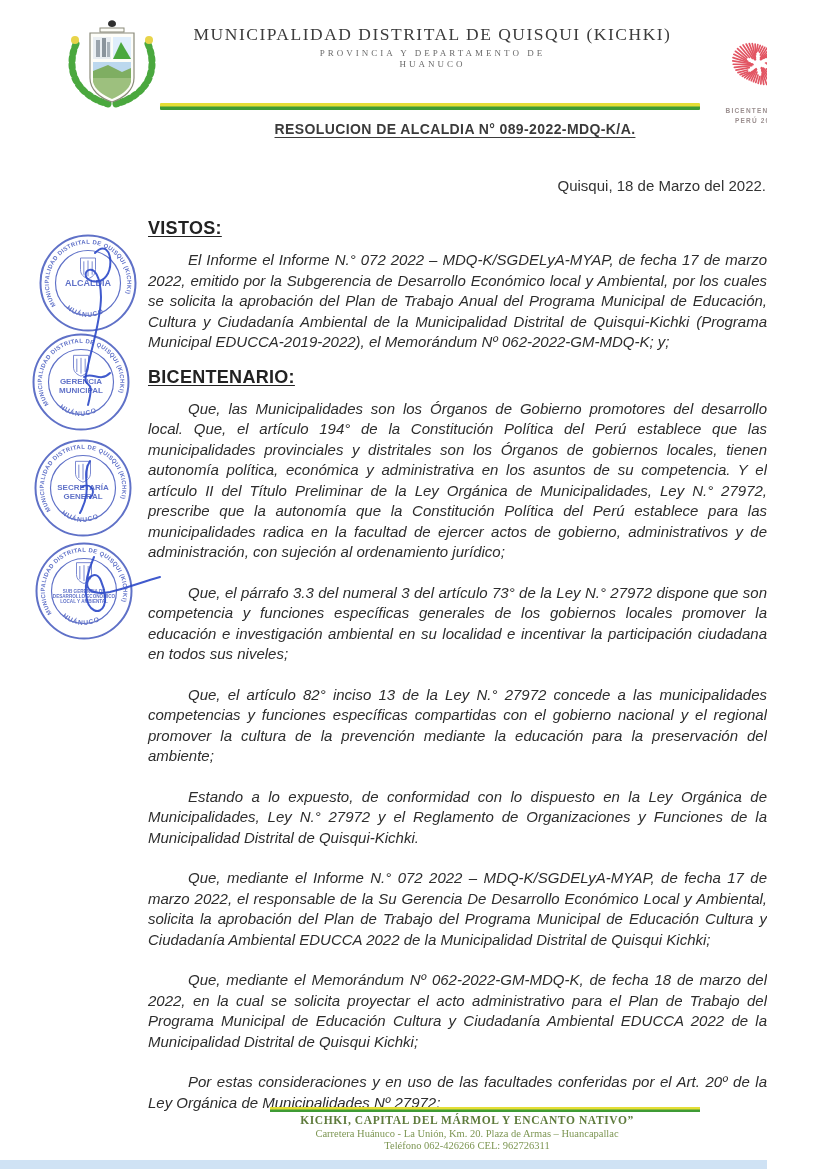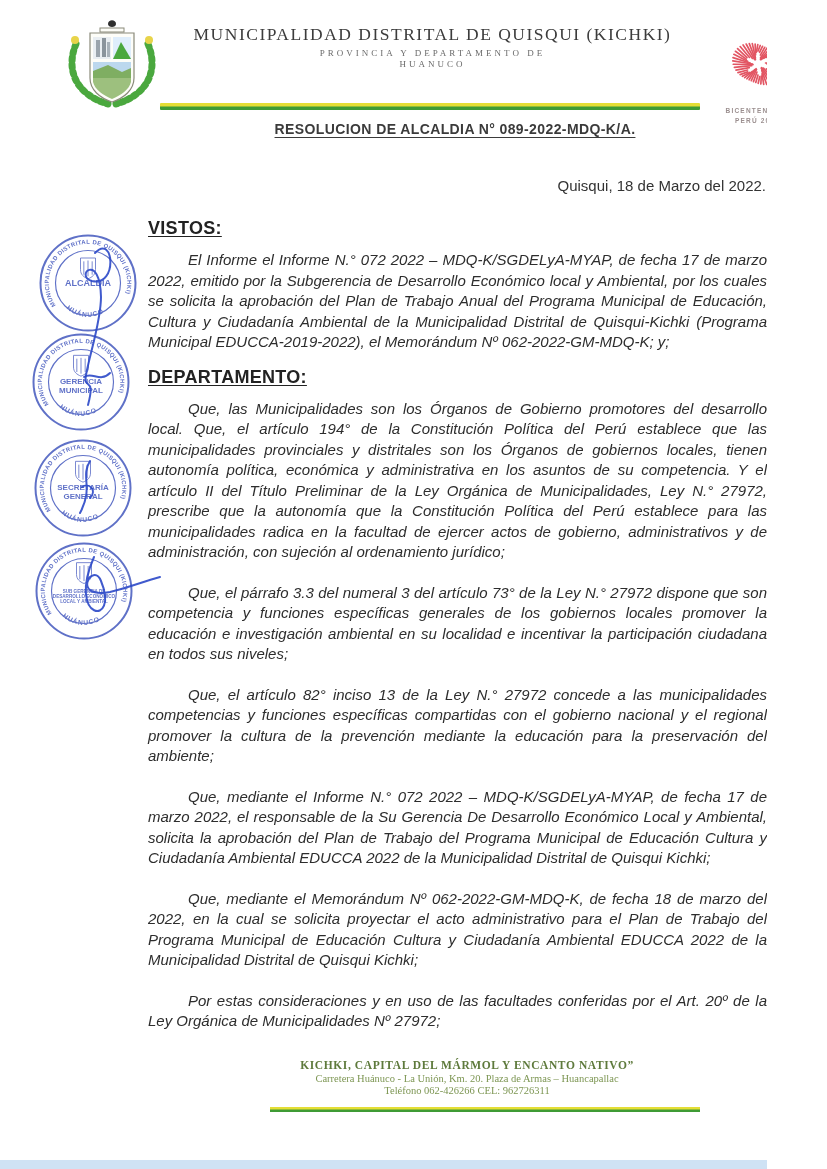--- a/index.html
+++ b/index.html
@@ -198,7 +198,7 @@
     <div class="sec-heading">VISTOS:</div>
     <p class="para">El Informe el Informe N.° 072 2022 – MDQ-K/SGDELyA-MYAP, de fecha 17 de marzo 2022, emitido por la Subgerencia de Desarrollo Económico local y Ambiental, por los cuales se solicita la aprobación del Plan de Trabajo Anual del Programa Municipal de Educación, Cultura y Ciudadanía Ambiental de la Municipalidad Distrital de Quisqui-Kichki (Programa Municipal EDUCCA-2019-2022), el Memorándum Nº 062-2022-GM-MDQ-K; y;</p>
 
-    <div class="sec-heading sec-gap" style="margin-top:14px">DEPARTAMENTO:</div>
+    <div class="sec-heading sec-gap" style="margin-top:14px">BICENTENARIO:</div>
     <p class="para">Que, las Municipalidades son los Órganos de Gobierno promotores del desarrollo local. Que, el artículo 194° de la Constitución Política del Perú establece que las municipalidades provinciales y distritales son los Órganos de gobiernos locales, tienen autonomía política, económica y administrativa en los asuntos de su competencia. Y el artículo II del Título Preliminar de la Ley Orgánica de Municipalidades, Ley N.° 27972, prescribe que la autonomía que la Constitución Política del Perú establece para las municipalidades radica en la facultad de ejercer actos de gobierno, administrativos y de administración, con sujeción al ordenamiento jurídico;</p>
     <p class="para">Que, el párrafo 3.3 del numeral 3 del artículo 73° de la Ley N.° 27972 dispone que son competencia y funciones específicas generales de los gobiernos locales promover la educación e investigación ambiental en su localidad e incentivar la participación ciudadana en todos sus niveles;</p>
     <p class="para">Que, el artículo 82° inciso 13 de la Ley N.° 27972 concede a las municipalidades competencias y funciones específicas compartidas con el gobierno nacional y el regional promover la cultura de la prevención mediante la educación para la preservación del ambiente;</p>

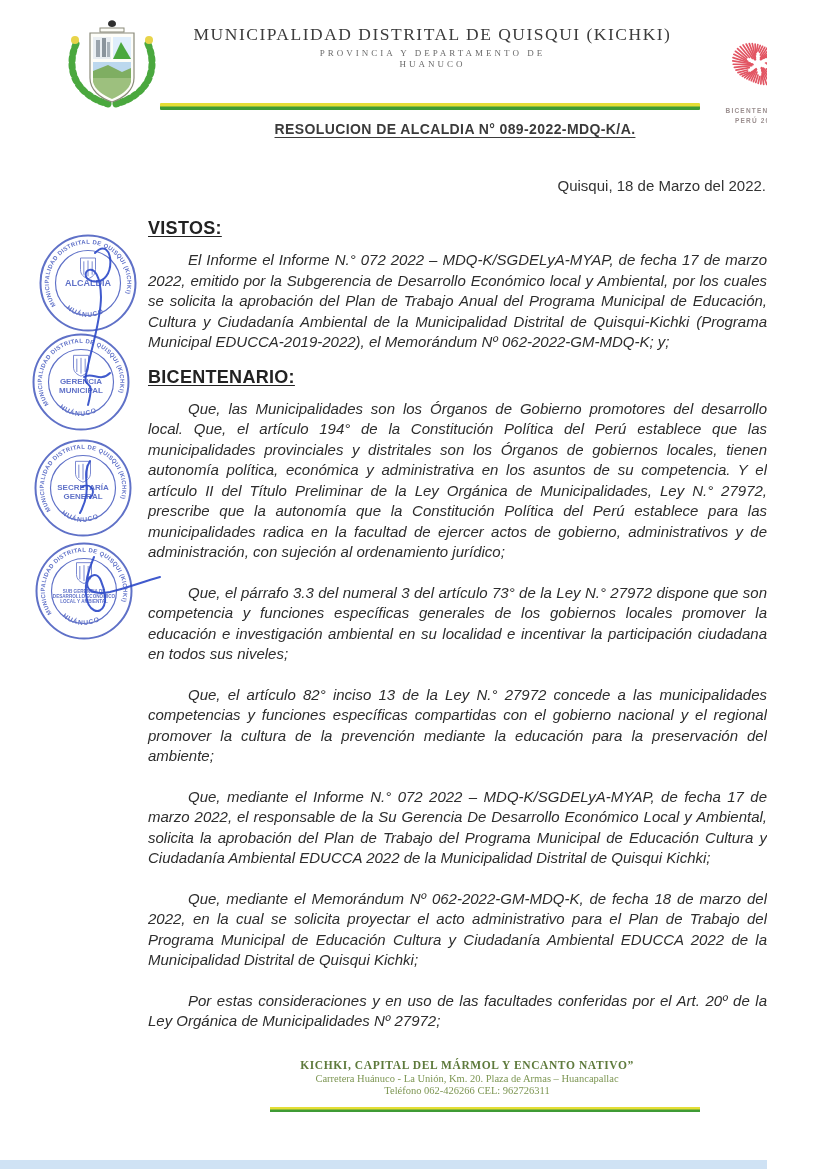--- a/index.html
+++ b/index.html
@@ -202,6 +202,7 @@
     <p class="para">Que, las Municipalidades son los Órganos de Gobierno promotores del desarrollo local. Que, el artículo 194° de la Constitución Política del Perú establece que las municipalidades provinciales y distritales son los Órganos de gobiernos locales, tienen autonomía política, económica y administrativa en los asuntos de su competencia. Y el artículo II del Título Preliminar de la Ley Orgánica de Municipalidades, Ley N.° 27972, prescribe que la autonomía que la Constitución Política del Perú establece para las municipalidades radica en la facultad de ejercer actos de gobierno, administrativos y de administración, con sujeción al ordenamiento jurídico;</p>
     <p class="para">Que, el párrafo 3.3 del numeral 3 del artículo 73° de la Ley N.° 27972 dispone que son competencia y funciones específicas generales de los gobiernos locales promover la educación e investigación ambiental en su localidad e incentivar la participación ciudadana en todos sus niveles;</p>
     <p class="para">Que, el artículo 82° inciso 13 de la Ley N.° 27972 concede a las municipalidades competencias y funciones específicas compartidas con el gobierno nacional y el regional promover la cultura de la prevención mediante la educación para la preservación del ambiente;</p>
+    <p class="para">Estando a lo expuesto, de conformidad con lo dispuesto en la Ley Orgánica de Municipalidades, Ley N.° 27972 y el Reglamento de Organizaciones y Funciones de la Municipalidad Distrital de Quisqui-Kichki.</p>
     <p class="para">Que, mediante el Informe N.° 072 2022 – MDQ-K/SGDELyA-MYAP, de fecha 17 de marzo 2022, el responsable de la Su Gerencia De Desarrollo Económico Local y Ambiental, solicita la aprobación del Plan de Trabajo del Programa Municipal de Educación Cultura y Ciudadanía Ambiental EDUCCA 2022 de la Municipalidad Distrital de Quisqui Kichki;</p>
     <p class="para">Que, mediante el Memorándum Nº 062-2022-GM-MDQ-K, de fecha 18 de marzo del 2022, en la cual se solicita proyectar el acto administrativo para el Plan de Trabajo del Programa Municipal de Educación Cultura y Ciudadanía Ambiental EDUCCA 2022 de la Municipalidad Distrital de Quisqui Kichki;</p>
     <p class="para">Por estas consideraciones y en uso de las facultades conferidas por el Art. 20º de la Ley Orgánica de Municipalidades Nº 27972;</p>

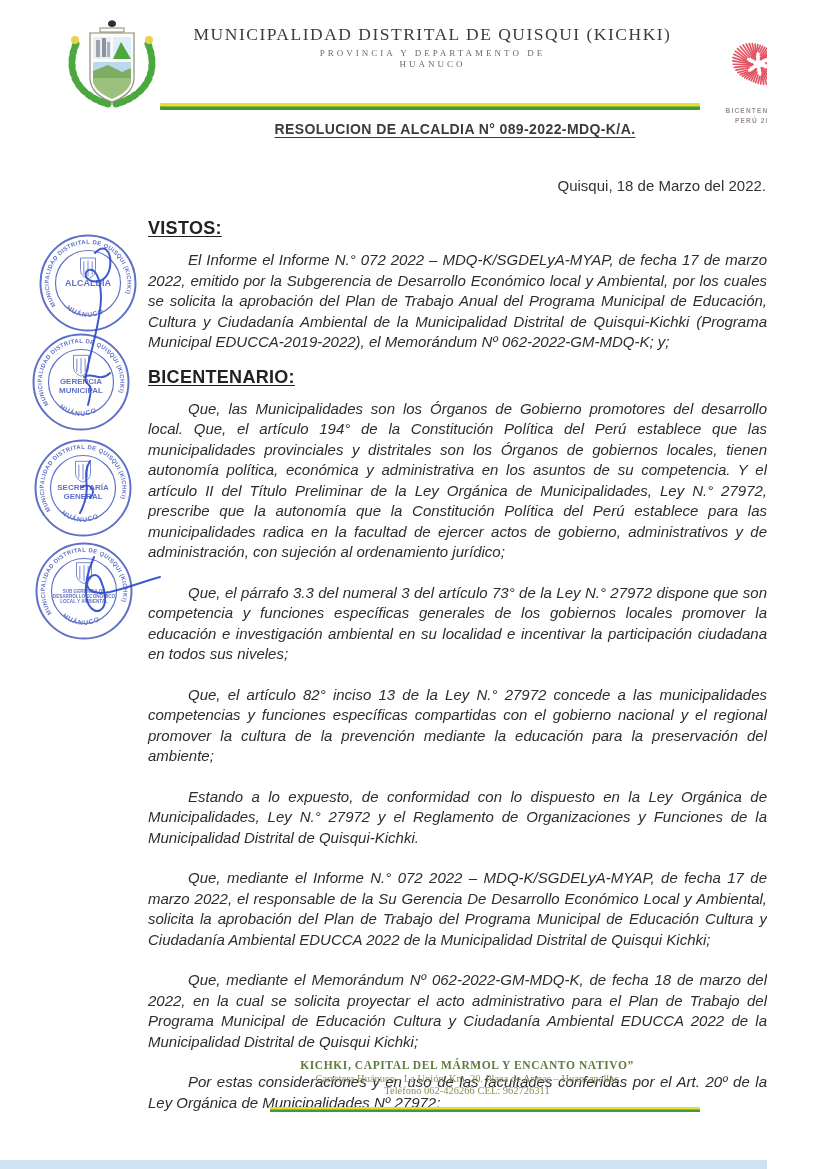--- a/index.html
+++ b/index.html
@@ -86,7 +86,7 @@
     position:absolute; left:270px; top:1107px; width:430px; height:5px;
     background:linear-gradient(to bottom, #e4de35 0%, #e4de35 40%, #3f9b35 60%, #3f9b35 100%);
   }
-  .footer-text { position:absolute; left:134px; top:1059px; width:666px; text-align:center; font-family:"Liberation Serif", serif; }
+  .footer-text { position:absolute; left:134px; top:1114px; width:666px; text-align:center; font-family:"Liberation Serif", serif; }
   .footer-motto { font-size:11.5px; font-weight:bold; color:#5e7a3c; letter-spacing:0.6px; }
   .footer-address { font-size:10.5px; color:#7d9653; margin-top:2px; }
   .footer-phone { font-size:10.5px; color:#7d9653; margin-top:1px; }

